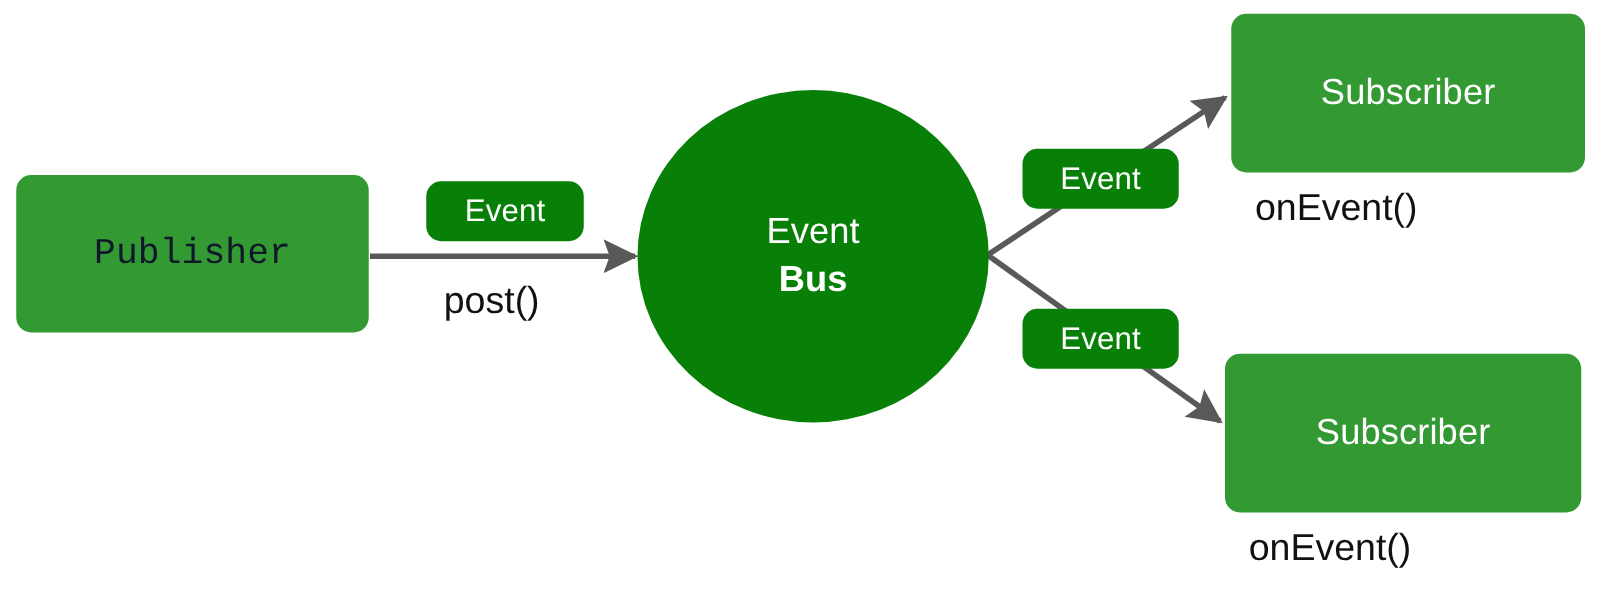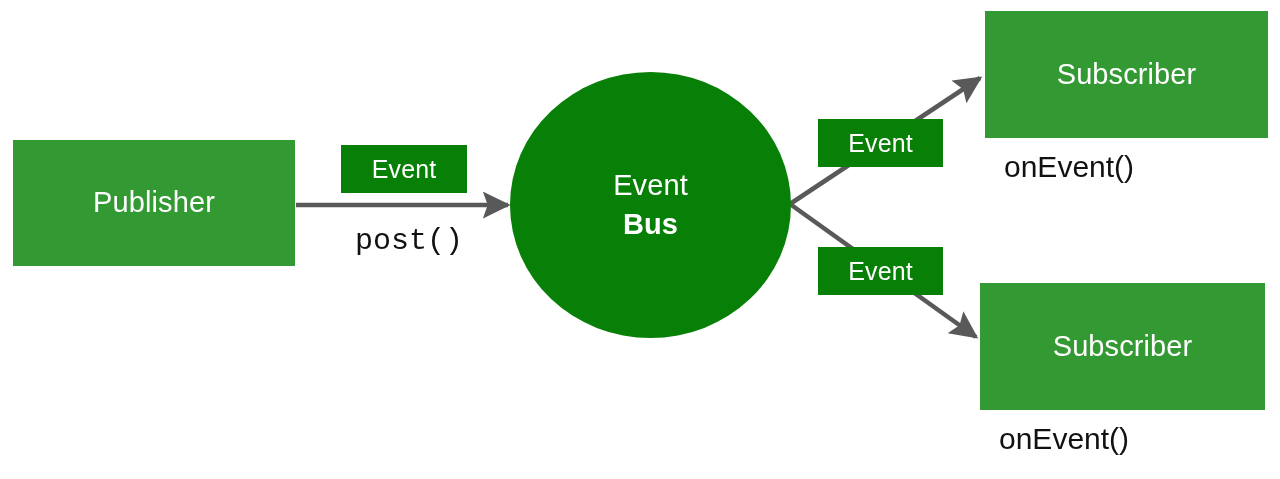--- a/index.html
+++ b/index.html
@@ -38,6 +38,7 @@
     font-weight: 400;
     line-height: 1.15;
     letter-spacing: 0.1px;
+    border-radius: 12px;
   }
   .box {
     font-size: 29px;

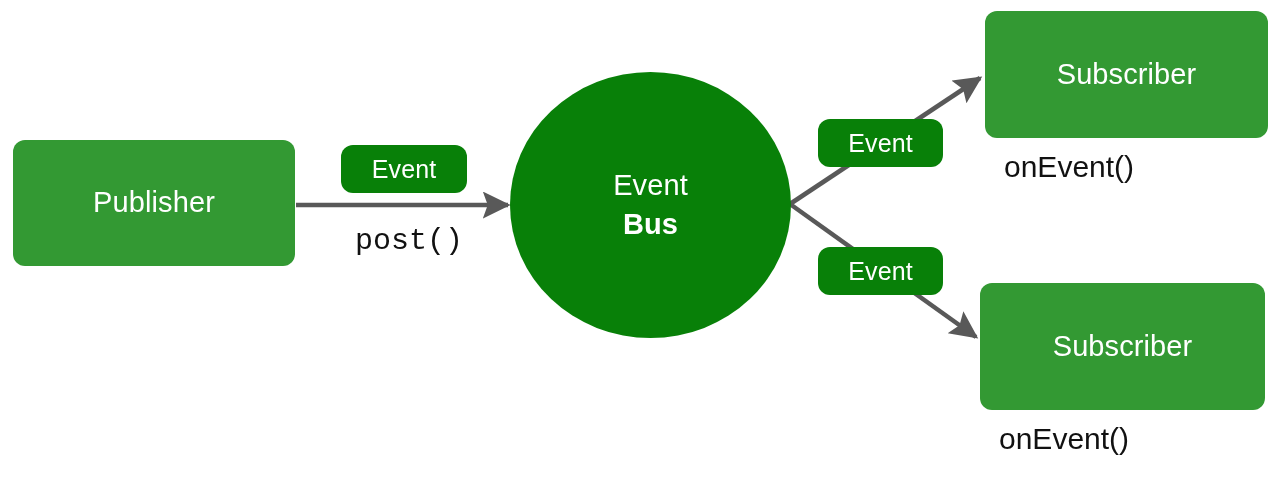--- a/index.html
+++ b/index.html
@@ -100,7 +100,7 @@
     </g>
   </svg>
 
-  <div class="node box" id="publisher" style="background: rgb(51, 153, 51); color: #ffffff;">
+  <div class="node box" id="publisher" style="background: rgb(51, 153, 51); color: #0f172a; font-family: Liberation Mono, monospace;">
     <span>Publisher</span>
   </div>
 

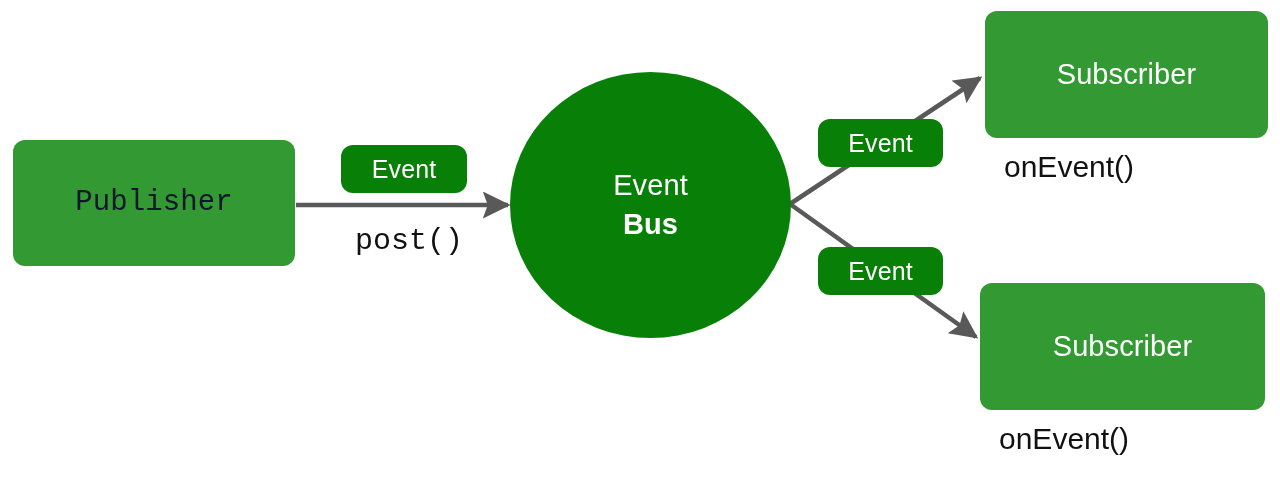--- a/index.html
+++ b/index.html
@@ -71,7 +71,7 @@
   #tag-sub-top    { left: 818px; top: 119px; width: 125px; height: 48px; }
   #tag-sub-bot    { left: 818px; top: 247px; width: 125px; height: 48px; }
 
-  #cap-post       { left: 355px; top: 226px; font-family: Liberation Mono, monospace; }
+  #cap-post       { left: 355px; top: 226px; }
   #cap-onevent-1  { left: 1004px; top: 152px; }
   #cap-onevent-2  { left: 999px;  top: 424px; }
 </style>

